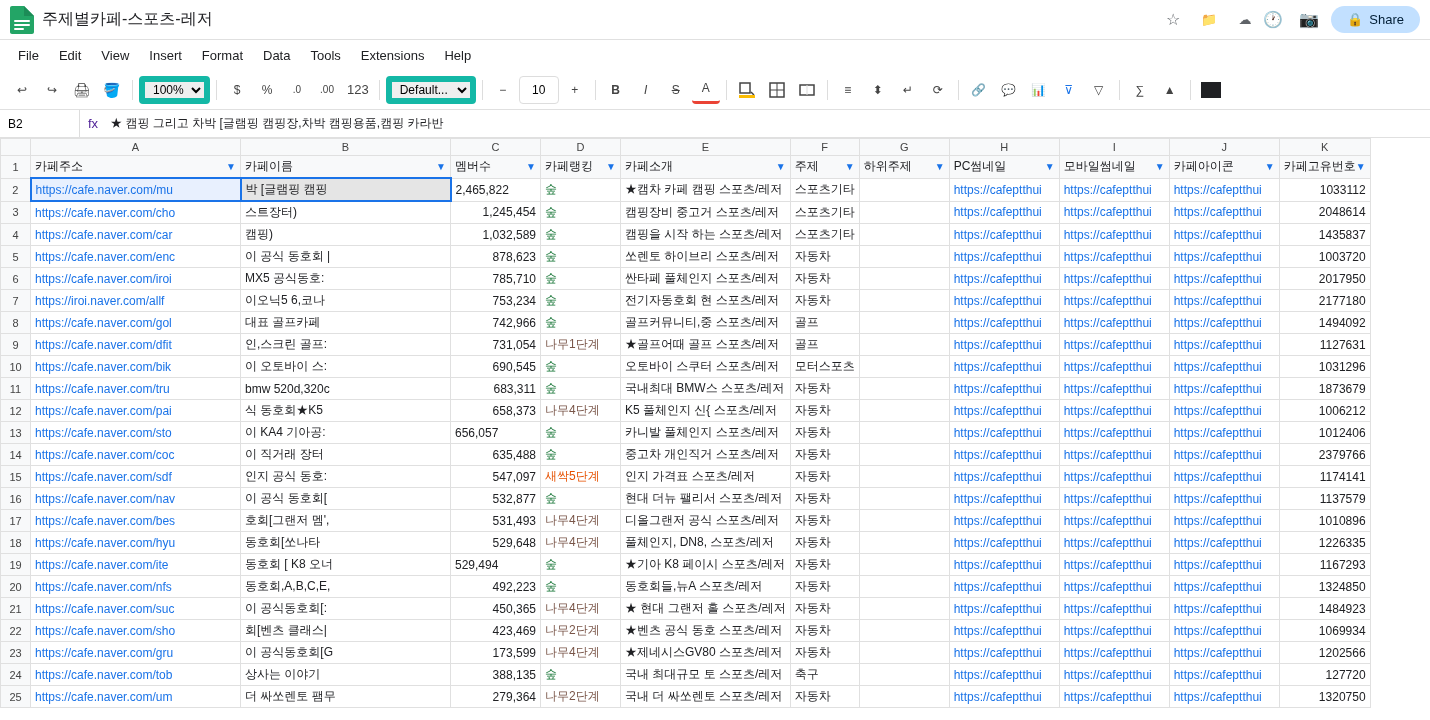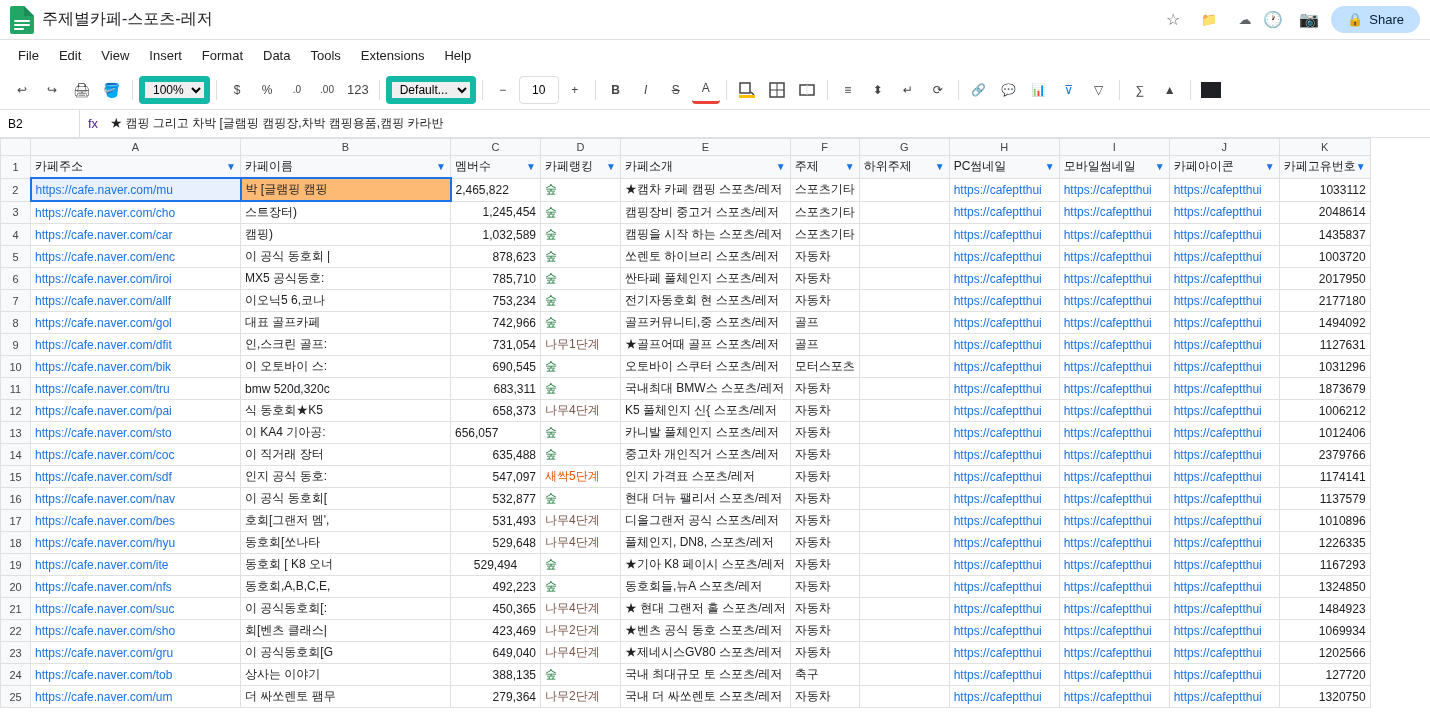--- a/index.html
+++ b/index.html
@@ -484,7 +484,7 @@
     <tr>
           <td class="row-header">2</td>
           <td class="cell col-a url" style="background: rgb(232, 240, 254); border: 2px solid rgb(26, 115, 232);">https://cafe.naver.com/mu</td>
-          <td class="cell col-b" style="background: #fdba74; border: 2px solid rgb(26, 115, 232);">박 [글램핑 캠핑</td>
+          <td class="cell col-b" style="background: #e5e5e5; border: 2px solid rgb(26, 115, 232);">박 [글램핑 캠핑</td>
           <td class="cell col-c" style="text-align: left;">2,465,822</td>
           <td class="cell col-d" style="color: rgb(19, 115, 51);">숲</td>
           <td class="cell col-e">★캠차 카페 캠핑 스포츠/레저</td>

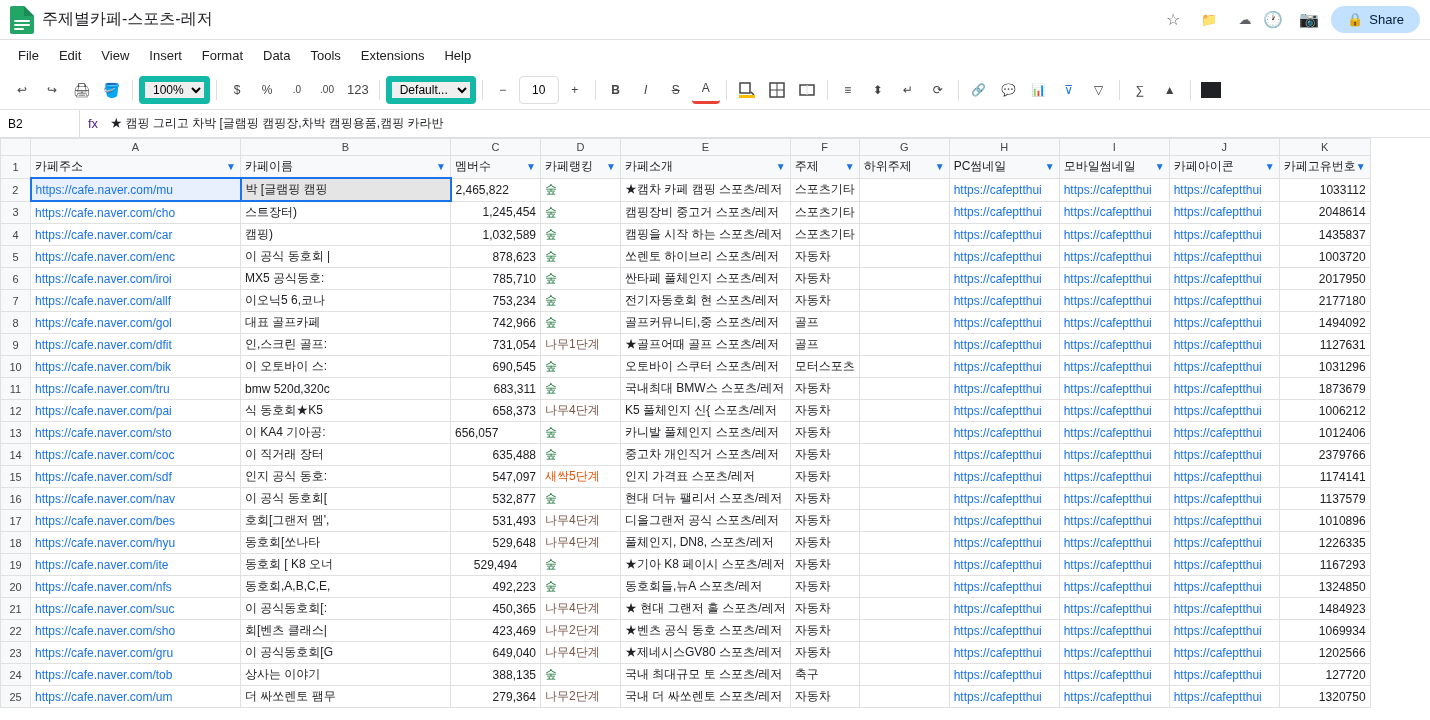--- a/index.html
+++ b/index.html
@@ -553,7 +553,7 @@
         </tr>
         <tr>
           <td class="row-header">7</td>
-          <td class="cell col-a url">https://cafe.naver.com/allf</td>
+          <td class="cell col-a url">https://iroi.naver.com/allf</td>
           <td class="cell col-b">이오닉5 6,코나</td>
           <td class="cell col-c" style="text-align: right;">753,234</td>
           <td class="cell col-d" style="color: rgb(19, 115, 51);">숲</td>

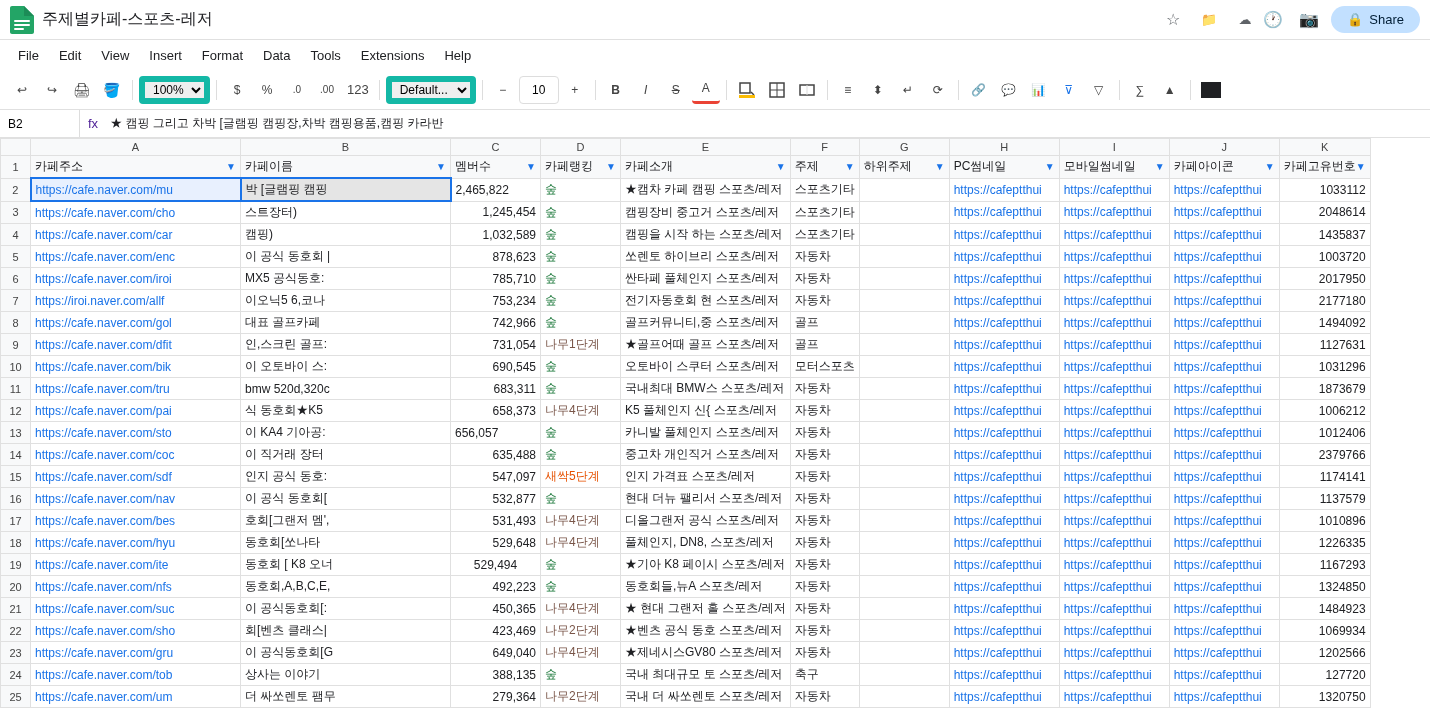--- a/index.html
+++ b/index.html
@@ -723,7 +723,7 @@
           <td class="row-header">19</td>
           <td class="cell col-a url">https://cafe.naver.com/ite</td>
           <td class="cell col-b">동호회 [ K8 오너</td>
-          <td class="cell col-c" style="text-align: center;">529,494</td>
+          <td class="cell col-c" style="text-align: left;">529,494</td>
           <td class="cell col-d" style="color: rgb(19, 115, 51);">숲</td>
           <td class="cell col-e">★기아 K8 페이시 스포츠/레저</td>
           <td class="cell col-f">자동차</td>

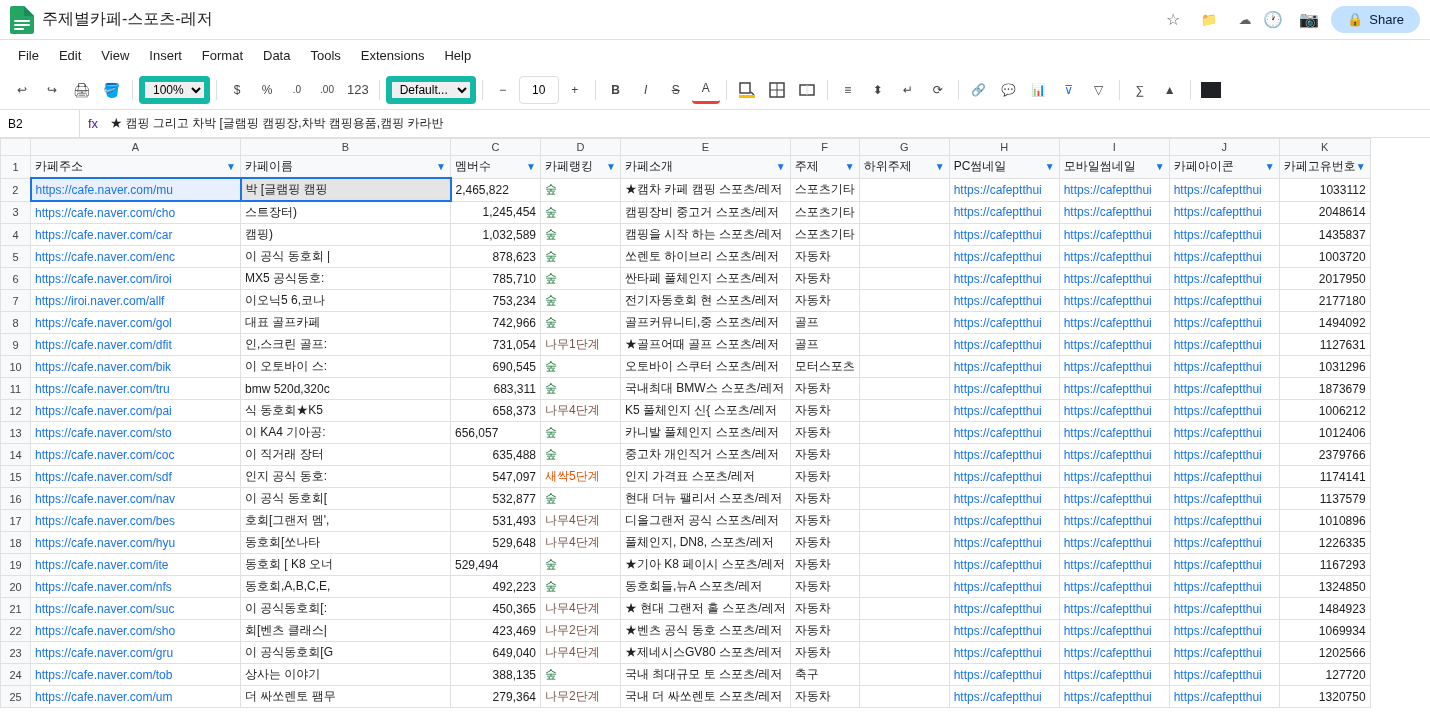--- a/index.html
+++ b/index.html
@@ -779,7 +779,7 @@
           <td class="row-header">23</td>
           <td class="cell col-a url">https://cafe.naver.com/gru</td>
           <td class="cell col-b">이 공식동호회[G</td>
-          <td class="cell col-c" style="text-align: right;">649,040</td>
+          <td class="cell col-c" style="text-align: right;">173,599</td>
           <td class="cell col-d" style="color: rgb(121, 85, 72);">나무4단계</td>
           <td class="cell col-e">★제네시스GV80 스포츠/레저</td>
           <td class="cell col-f">자동차</td>

